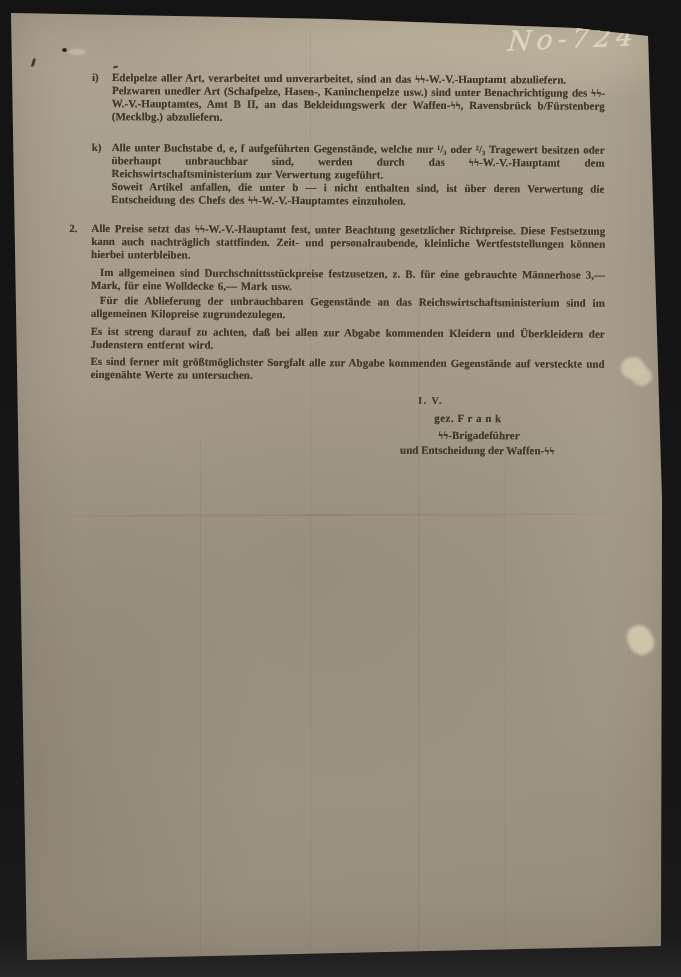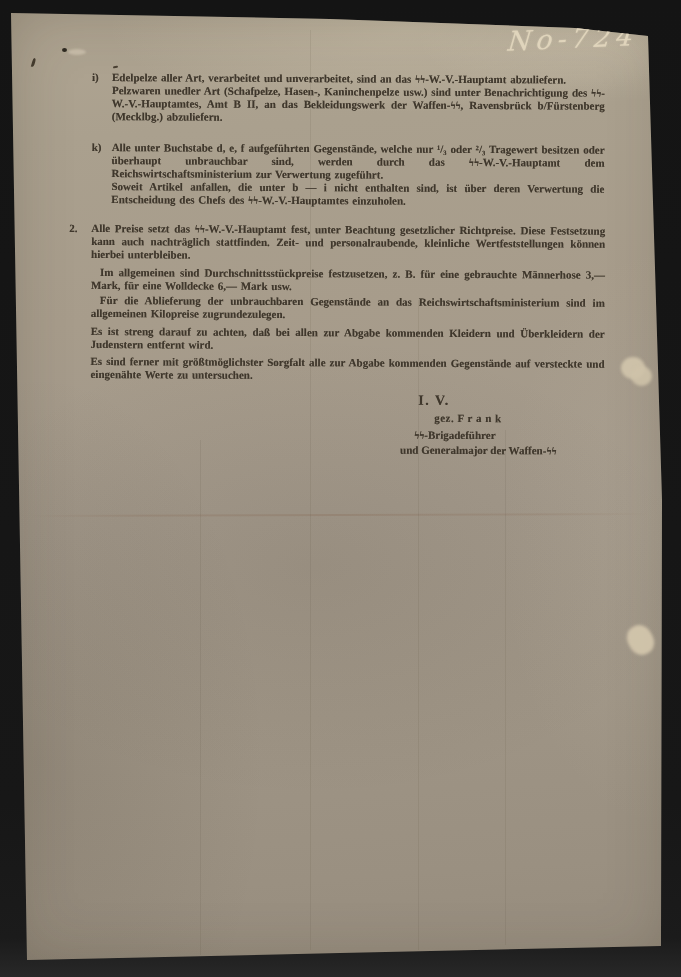--- a/index.html
+++ b/index.html
@@ -70,7 +70,7 @@
   .sp-4{top:325px;}
   .sp-5{top:355px;}
   .sig{position:absolute;white-space:nowrap;}
-  .sig-iv{left:420px;top:392px;letter-spacing:1.5px;font-size:14px;}
+  .sig-iv{left:420px;top:392px;letter-spacing:1.5px;font-size:10px;}
   .sig-gez{left:436px;top:410px;letter-spacing:.5px;font-family:Liberation Serif, serif;}
   .sig-r1{left:416px;top:427px;}
   .sig-r2{left:402px;top:442px;}

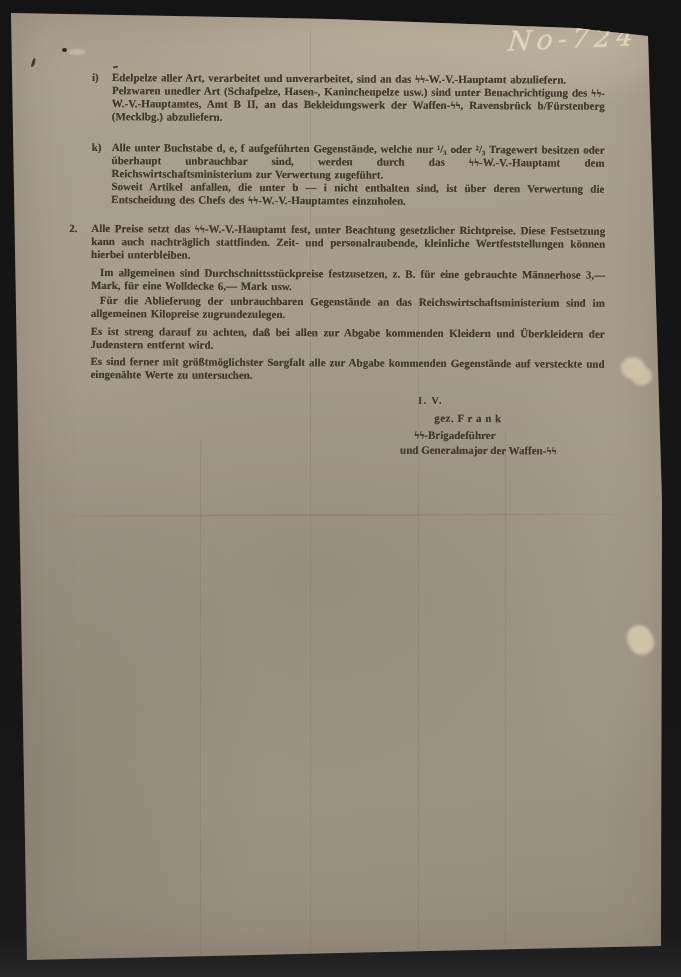--- a/index.html
+++ b/index.html
@@ -72,7 +72,7 @@
   .sig{position:absolute;white-space:nowrap;}
   .sig-iv{left:420px;top:392px;letter-spacing:1.5px;font-size:10px;}
   .sig-gez{left:436px;top:410px;letter-spacing:.5px;font-family:Liberation Serif, serif;}
-  .sig-r1{left:416px;top:427px;}
+  .sig-r1{left:440px;top:427px;}
   .sig-r2{left:402px;top:442px;}
 </style>
 </head>

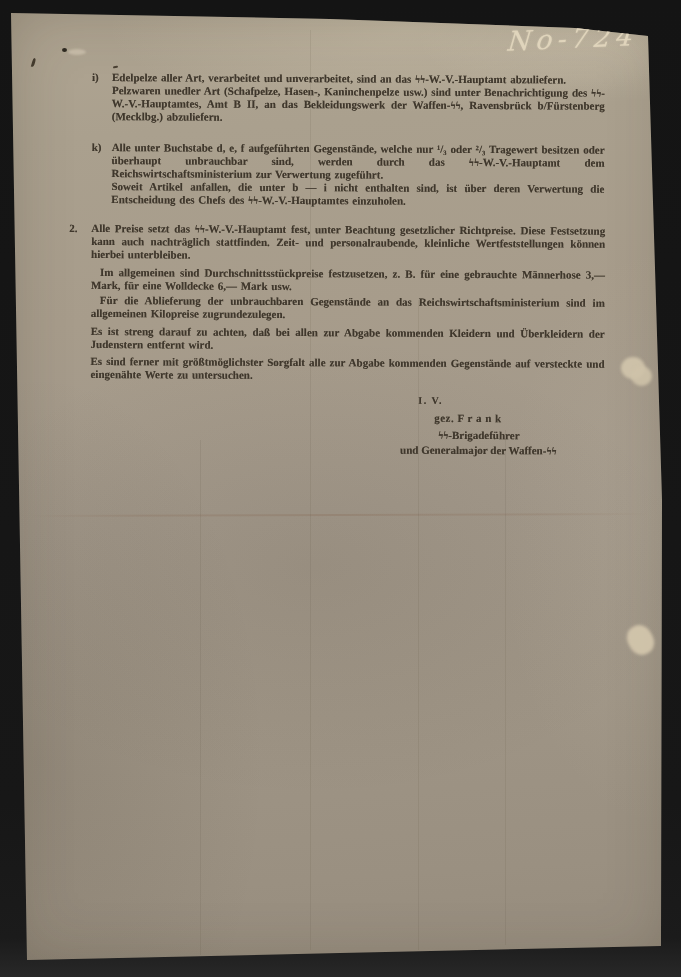--- a/index.html
+++ b/index.html
@@ -126,7 +126,7 @@
       <div class="sig sig-iv">I. V.</div>
       <div class="sig sig-gez">gez. F r a n k</div>
       <div class="sig sig-r1">ϟϟ-Brigadeführer</div>
-      <div class="sig sig-r2">und Generalmajor der Waffen-ϟϟ</div>
+      <div class="sig sig-r2">und Entscheidung der Waffen-ϟϟ</div>
 
     </div>
   </div>

